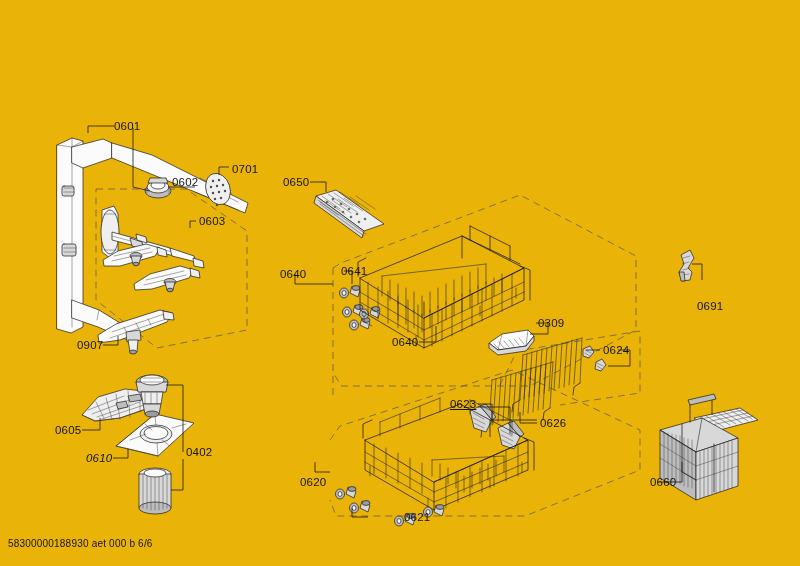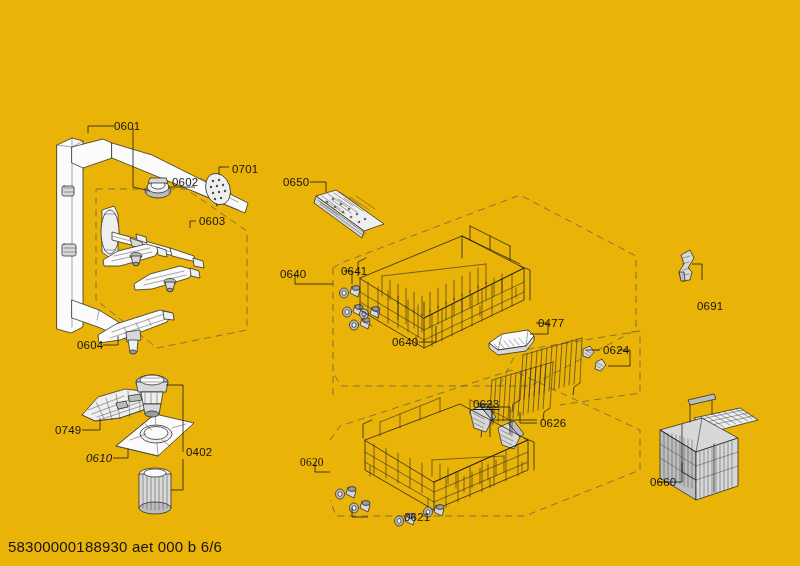--- a/index.html
+++ b/index.html
@@ -461,7 +461,7 @@
 <div class="lbl" style="left:280px;top:268px;">0640</div>
 <div class="lbl" style="left:317px;top:265px;margin-left:24px;">0641</div>
 <div class="lbl" style="left:392px;top:336px;">0640</div>
-<div class="lbl" style="left:538px;top:317px;">0477</div>
+<div class="lbl" style="left:538px;top:317px;">0309</div>
 <div class="lbl" style="left:603px;top:344px;text-align:center;">0624</div>
 <div class="lbl" style="left:540px;top:417px;">0626</div>
 <div class="lbl" style="left:473px;top:398px;text-decoration:underline;">0623</div>

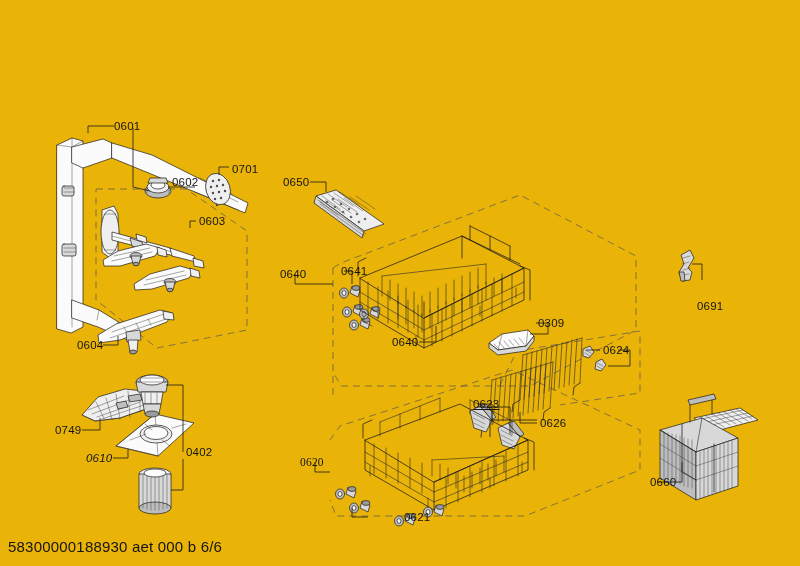--- a/index.html
+++ b/index.html
@@ -453,7 +453,7 @@
 <div class="lbl" style="left:172px;top:176px;">0602</div>
 <div class="lbl" style="left:232px;top:163px;">0701</div>
 <div class="lbl" style="left:199px;top:215px;">0603</div>
-<div class="lbl" style="left:77px;top:339px;">0604</div>
+<div class="lbl" style="left:77px;top:339px;">0907</div>
 <div class="lbl" style="left:55px;top:424px;">0749</div>
 <div class="lbl" style="left:86px;top:452px;font-style:italic;">0610</div>
 <div class="lbl" style="left:186px;top:446px;">0402</div>

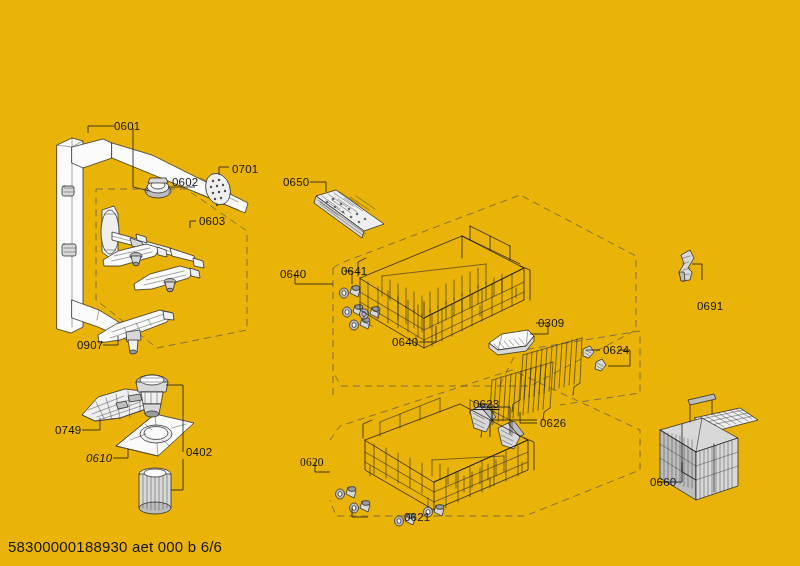--- a/index.html
+++ b/index.html
@@ -464,7 +464,7 @@
 <div class="lbl" style="left:538px;top:317px;">0309</div>
 <div class="lbl" style="left:603px;top:344px;text-align:center;">0624</div>
 <div class="lbl" style="left:540px;top:417px;">0626</div>
-<div class="lbl" style="left:473px;top:398px;text-decoration:underline;">0623</div>
+<div class="lbl" style="left:450px;top:398px;text-decoration:underline;">0623</div>
 <div class="lbl" style="left:300px;top:456px;font-family:Liberation Serif, serif;">0620</div>
 <div class="lbl" style="left:371px;top:511px;padding-left:33px;">0621</div>
 <div class="lbl" style="left:697px;top:283px;margin-top:17px;">0691</div>

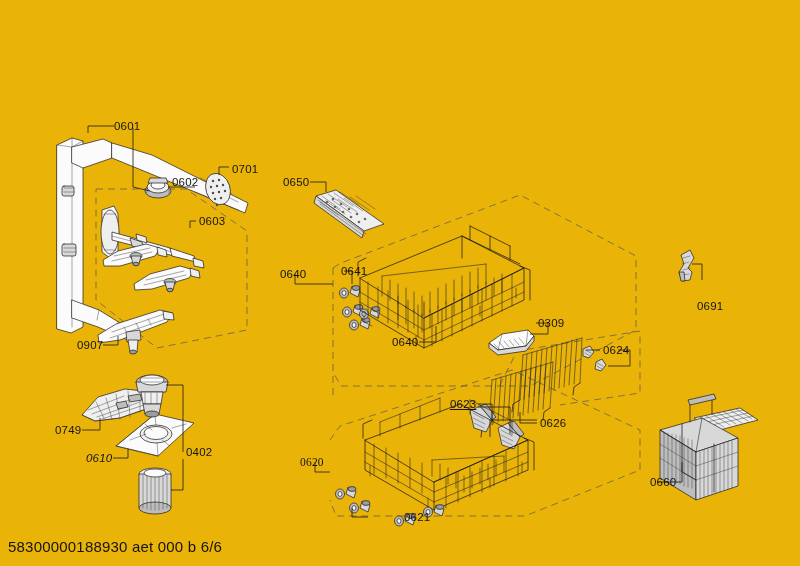--- a/index.html
+++ b/index.html
@@ -454,7 +454,7 @@
 <div class="lbl" style="left:232px;top:163px;">0701</div>
 <div class="lbl" style="left:199px;top:215px;">0603</div>
 <div class="lbl" style="left:77px;top:339px;">0907</div>
-<div class="lbl" style="left:55px;top:424px;">0749</div>
+<div class="lbl" style="left:55px;top:424px;">0605</div>
 <div class="lbl" style="left:86px;top:452px;font-style:italic;">0610</div>
 <div class="lbl" style="left:186px;top:446px;">0402</div>
 <div class="lbl" style="left:283px;top:176px;">0650</div>

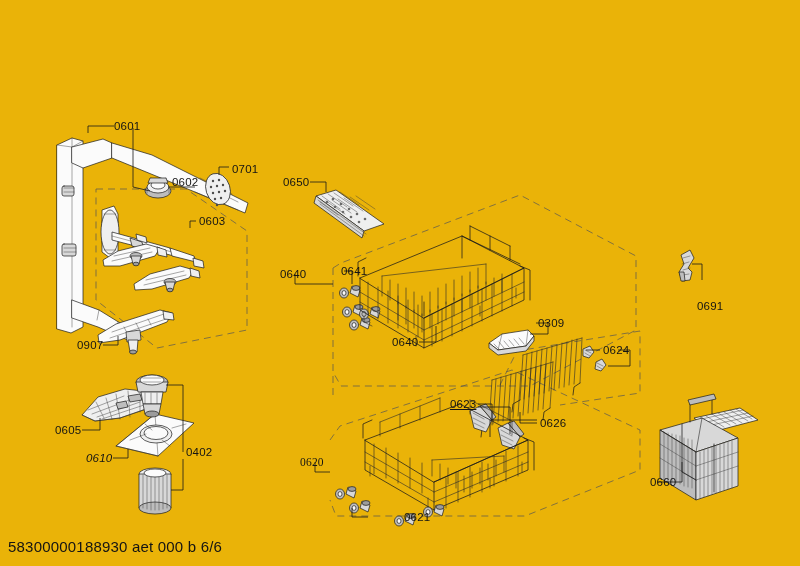--- a/index.html
+++ b/index.html
@@ -465,7 +465,7 @@
 <div class="lbl" style="left:603px;top:344px;text-align:center;">0624</div>
 <div class="lbl" style="left:540px;top:417px;">0626</div>
 <div class="lbl" style="left:450px;top:398px;text-decoration:underline;">0623</div>
-<div class="lbl" style="left:300px;top:456px;font-family:Liberation Serif, serif;">0620</div>
+<div class="lbl" style="left:300px;top:476px;">0620</div>
 <div class="lbl" style="left:371px;top:511px;padding-left:33px;">0621</div>
 <div class="lbl" style="left:697px;top:283px;margin-top:17px;">0691</div>
 <div class="lbl" style="left:650px;top:476px;">0660</div>

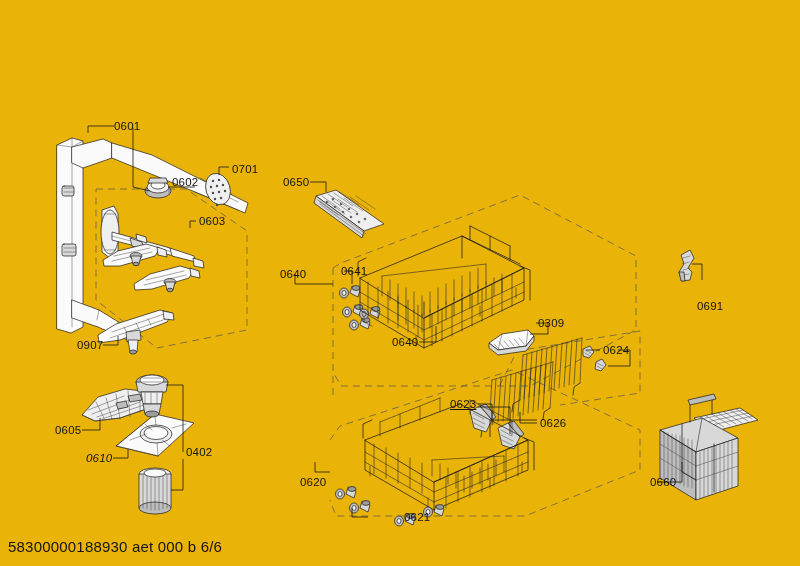--- a/index.html
+++ b/index.html
@@ -25,7 +25,7 @@
     position:absolute;
     left:8px;top:538px;
     font-family:"Liberation Sans",sans-serif;
-    font-size:15px;
+    font-size:10px;
     color:#141414;
     white-space:nowrap;
     letter-spacing:.2px;

